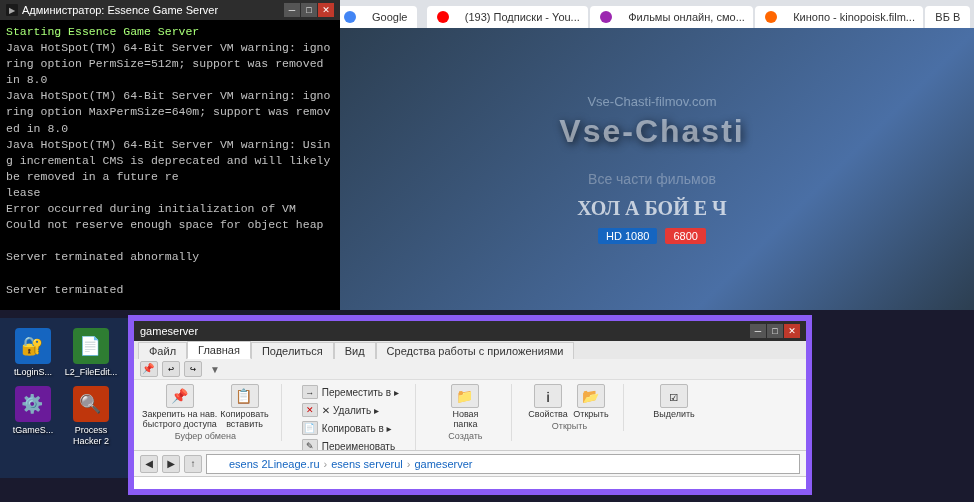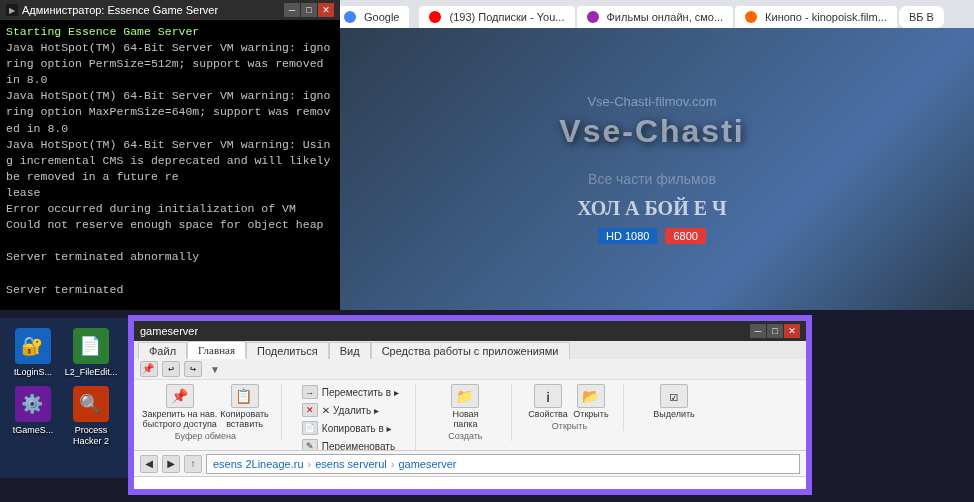--- a/index.html
+++ b/index.html
@@ -106,7 +106,7 @@
       padding: 0 10px;
       display: flex;
       align-items: center;
-      gap: 8px;
+      gap: 16px;
       border-radius: 4px 4px 0 0;
       font-size: 11px;
       color: #333;

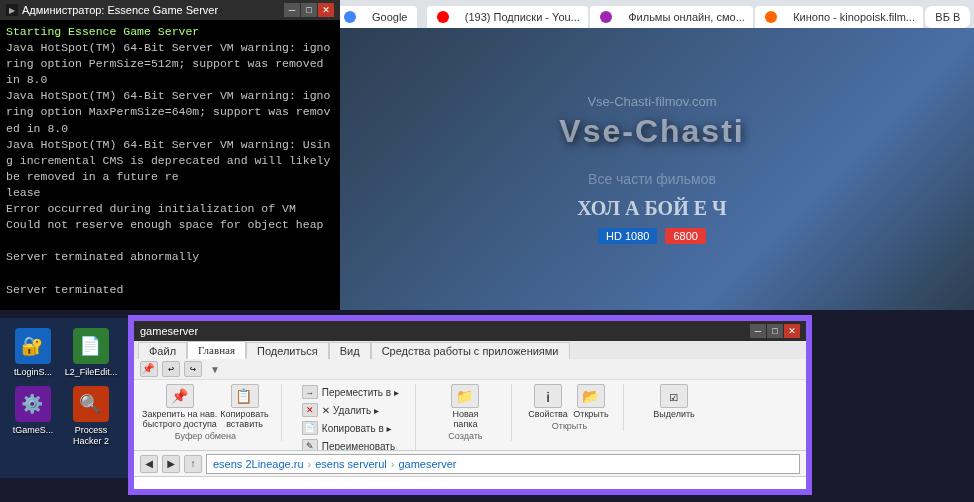--- a/index.html
+++ b/index.html
@@ -449,7 +449,7 @@
       <div class="tab-dot" style="background:#ff6600;"></div>
       <span>Кинопо - kinopoisk.film...</span>
     </div>
-    <div class="browser-tab" style="margin-left:2px;border-radius:7px;">
+    <div class="browser-tab" style="margin-left:2px;">
       <span>ВБ В</span>
     </div>
   </div>

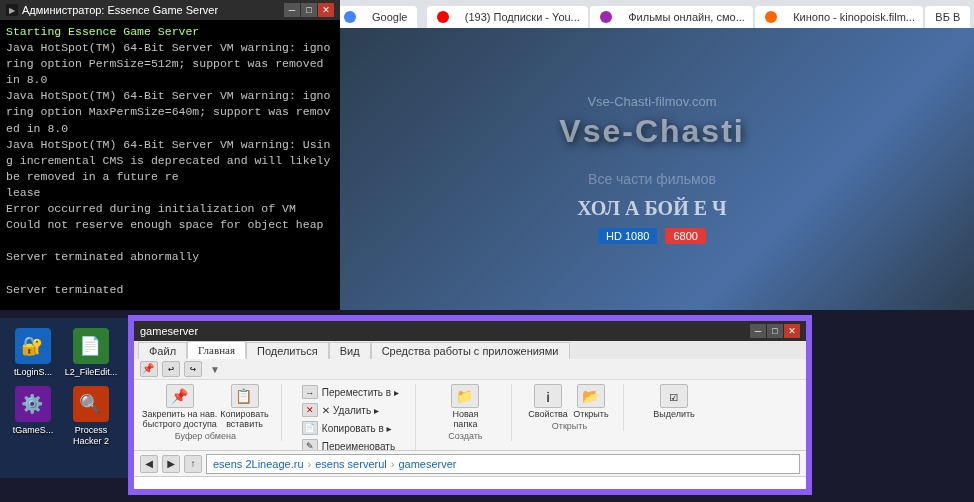--- a/index.html
+++ b/index.html
@@ -245,7 +245,6 @@
     .ribbon-tab.active {
       background: #fff;
       border-bottom: 1px solid #fff;
-      font-family: Liberation Serif, serif;
     }
     .ribbon-quick {
       display: flex;

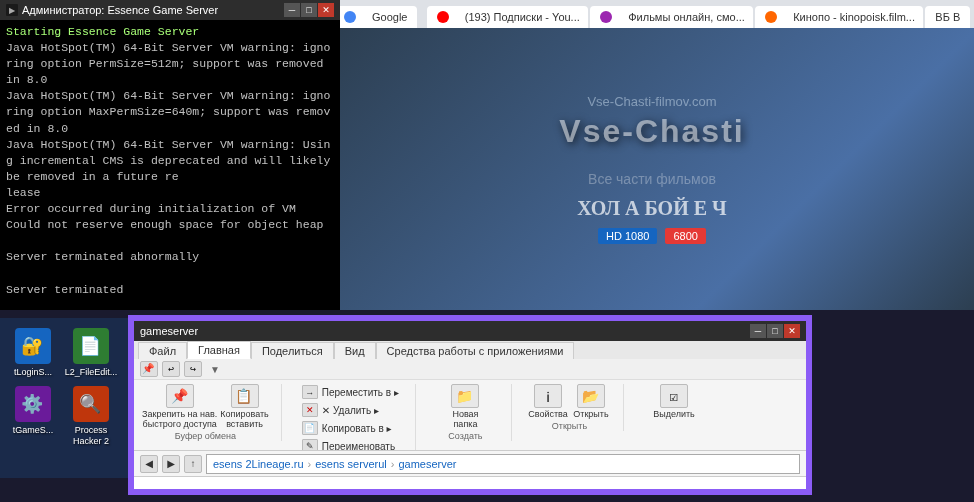--- a/index.html
+++ b/index.html
@@ -382,7 +382,7 @@
       background: #fff;
       border: 1px solid #aaa;
       height: 20px;
-      padding: 0 6px;
+      padding: 0 22px;
       flex: 1;
       font-size: 11px;
       color: #1565c0;

